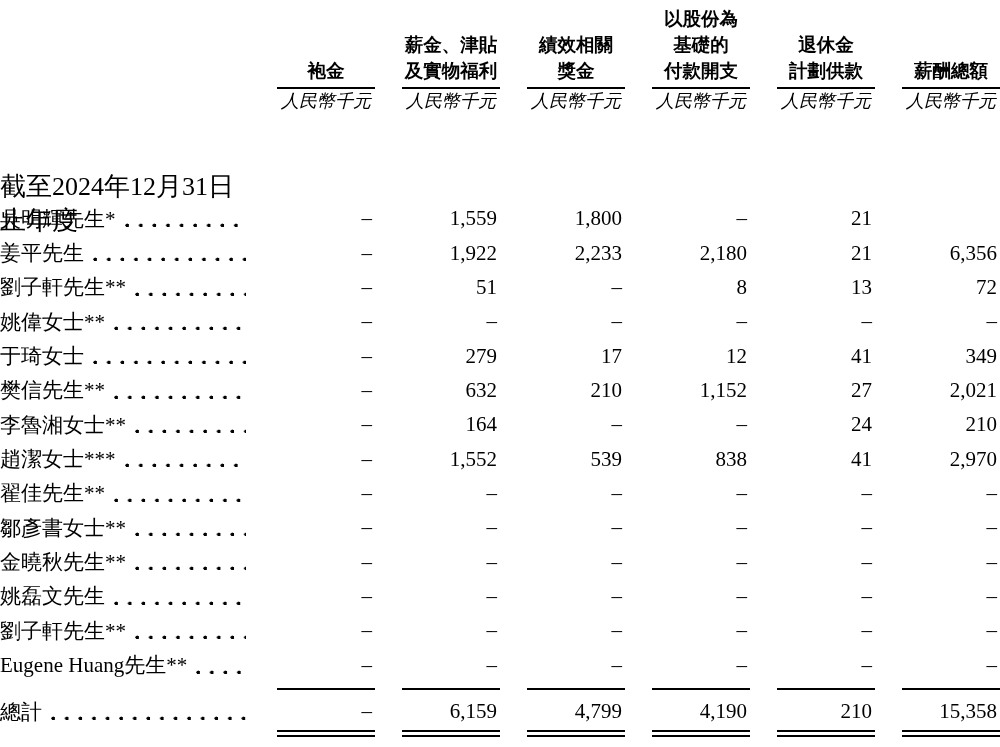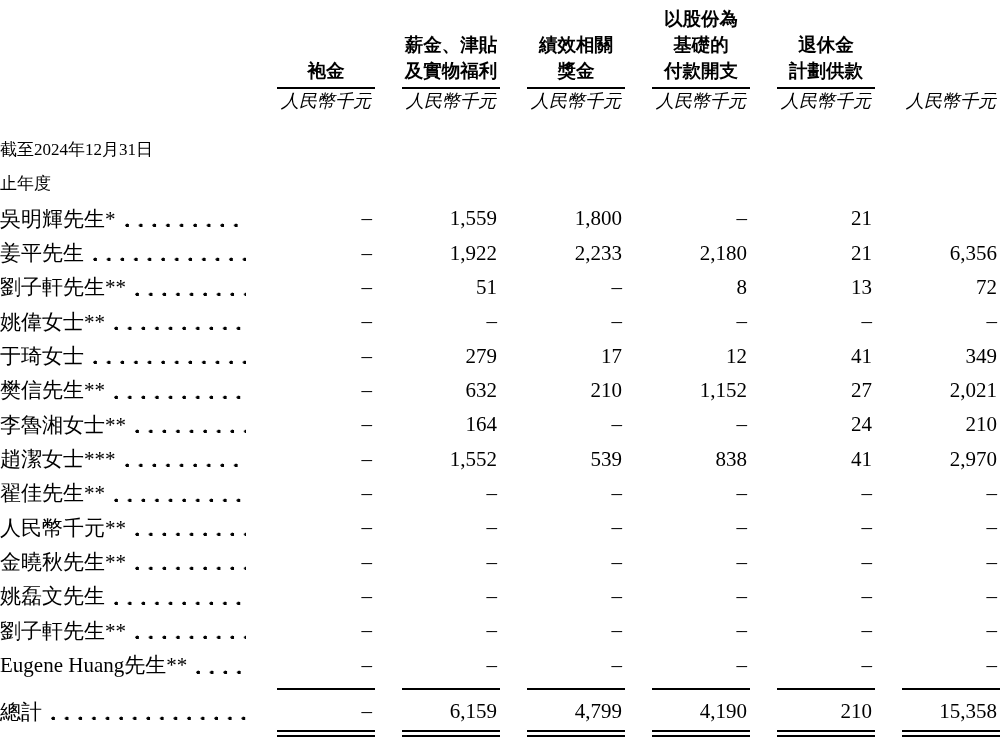--- a/index.html
+++ b/index.html
@@ -156,6 +156,9 @@
         <div class="unit">人民幣千元</div>
       </div>
       <div class="hcell">
+        <div class="hinner">
+          <div>薪酬總額</div>
+        </div>
         <div class="unit">人民幣千元</div>
       </div>
     </div>

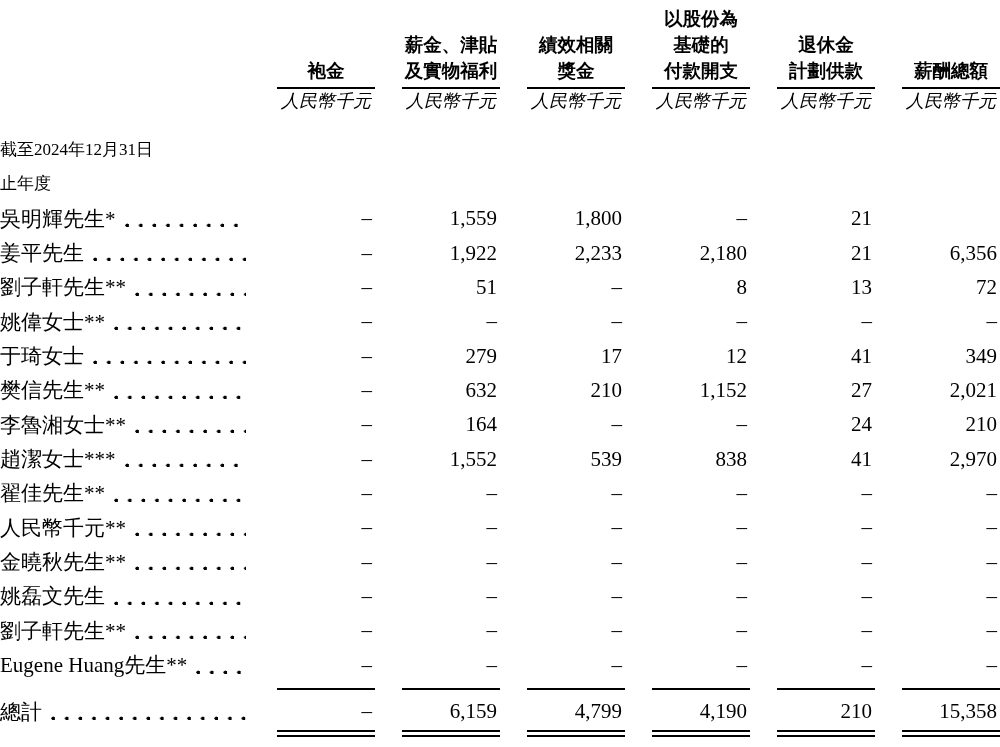--- a/index.html
+++ b/index.html
@@ -64,9 +64,10 @@
   .row { height: 34.35px; align-items: center; }
   .period-cell {
     grid-column: 1 / -1;
-    font-size: 17px;
+    font-size: 26px;
     white-space: nowrap;
     line-height: 34.35px;
+    margin-top: 37px;
   }
   .indent { }
   .name-cell {

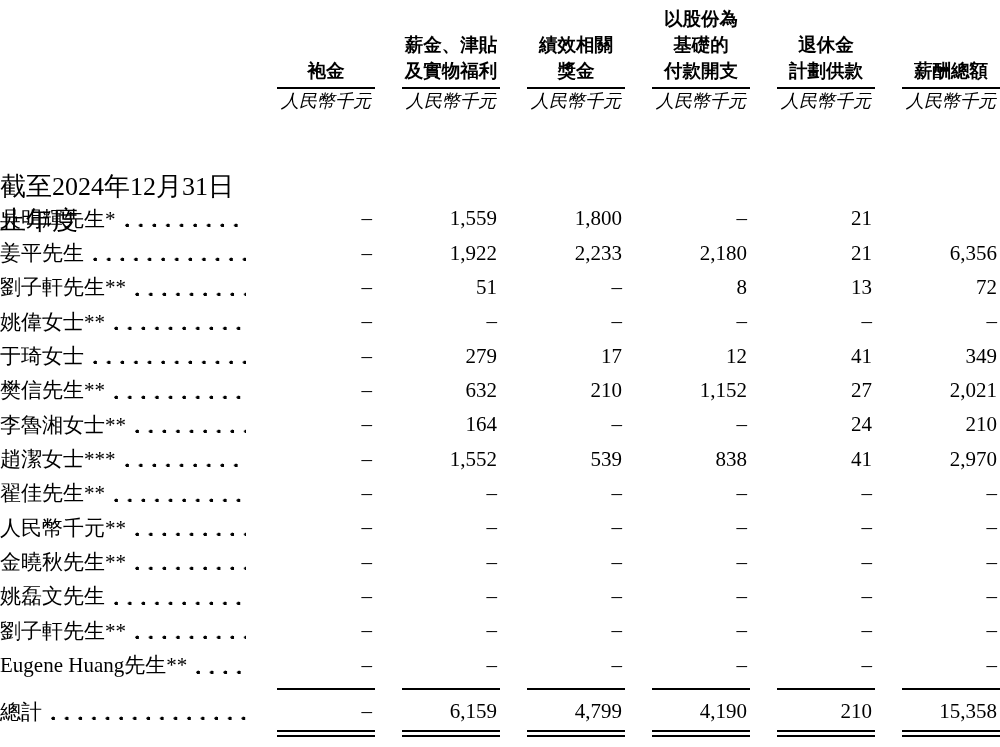--- a/index.html
+++ b/index.html
@@ -282,7 +282,7 @@
         </div>
         <div class="grid row">
           <div class="name-cell">
-            <span class="nm">人民幣千元**</span>
+            <span class="nm">鄒彥書女士**</span>
             <span class="dots"></span>
           </div>
           <div class="val">–</div>

